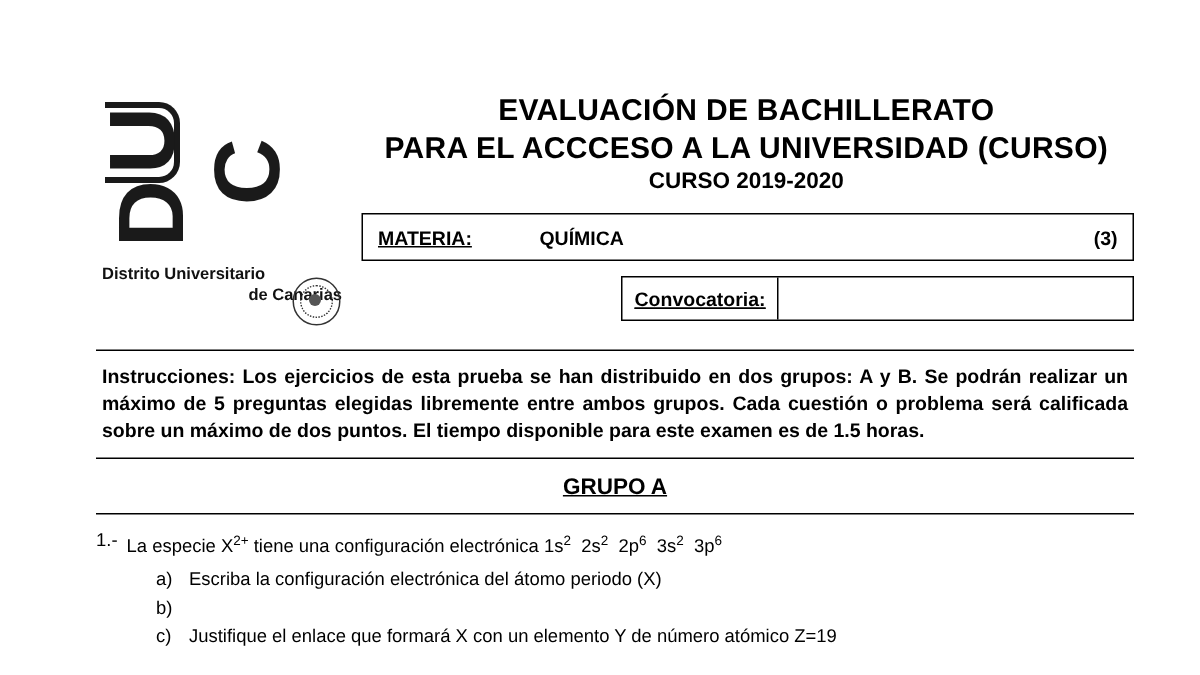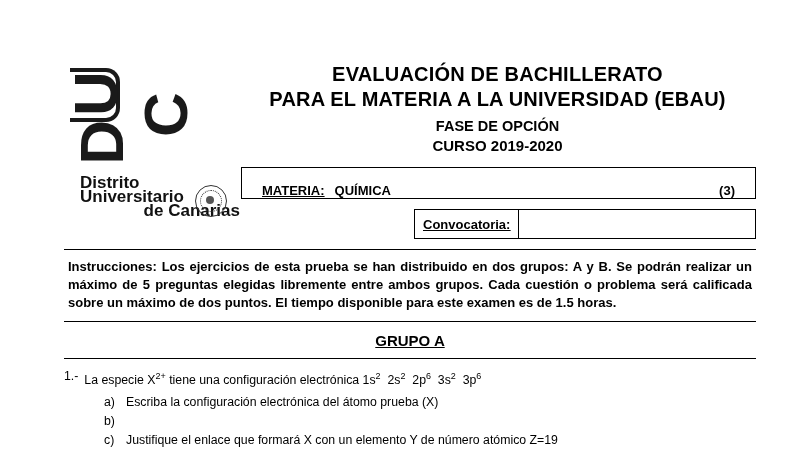--- a/index.html
+++ b/index.html
@@ -268,7 +268,7 @@
 
       <div class="title-col">
         <div class="title-main">EVALUACIÓN DE BACHILLERATO</div>
-        <div class="title-main">PARA EL MATERIA A LA UNIVERSIDAD (EBAU)</div>
+        <div class="title-main">PARA EL ACCCESO A LA UNIVERSIDAD (CURSO)</div>
         <div class="title-sub">FASE DE OPCIÓN</div>
         <div class="title-course">CURSO 2019-2020</div>
 

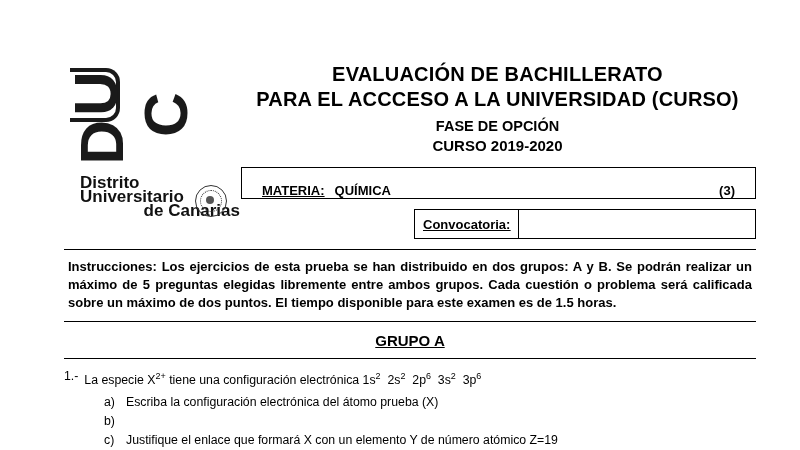--- a/index.html
+++ b/index.html
@@ -269,7 +269,6 @@
       <div class="title-col">
         <div class="title-main">EVALUACIÓN DE BACHILLERATO</div>
         <div class="title-main">PARA EL ACCCESO A LA UNIVERSIDAD (CURSO)</div>
-        <div class="title-sub">FASE DE OPCIÓN</div>
         <div class="title-course">CURSO 2019-2020</div>
 
         <div class="materia-box">

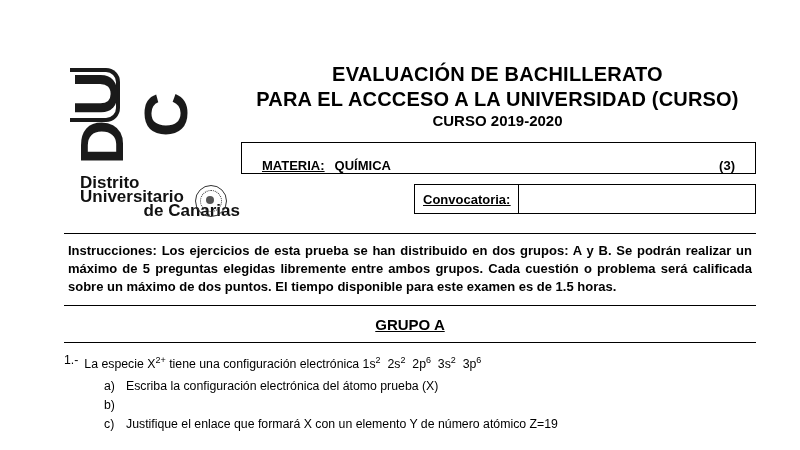--- a/index.html
+++ b/index.html
@@ -146,10 +146,11 @@
     border: 1.4px solid #000;
     height: 30px;
     display: flex;
-    align-items: flex-end;
-    padding: 0 20px;
+    align-items: center;
+    padding: 0 10px;
     font-size: 13px;
     font-weight: bold;
+    gap: 35px;
   }
   .materia-box .label {
     text-decoration: underline;

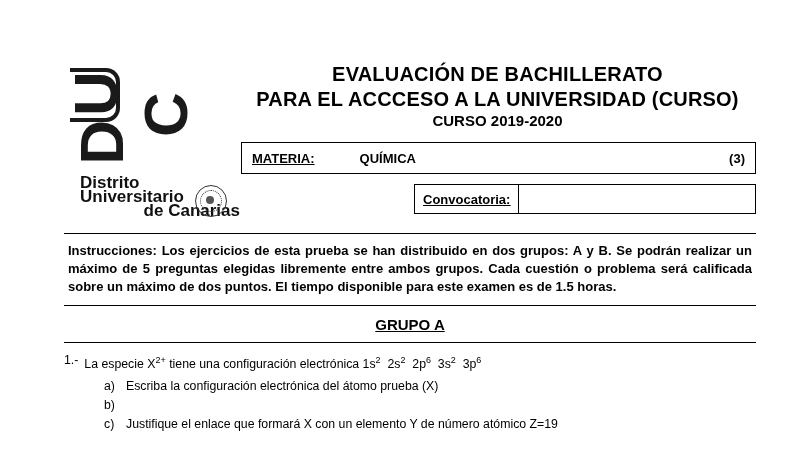--- a/index.html
+++ b/index.html
@@ -71,10 +71,10 @@
 
   .logo-text {
     position: absolute;
-    left: 16px;
+    left: 4px;
     top: 118px;
     width: 160px;
-    font-size: 17px;
+    font-size: 11px;
     font-weight: bold;
     color: #111;
     line-height: 14px;

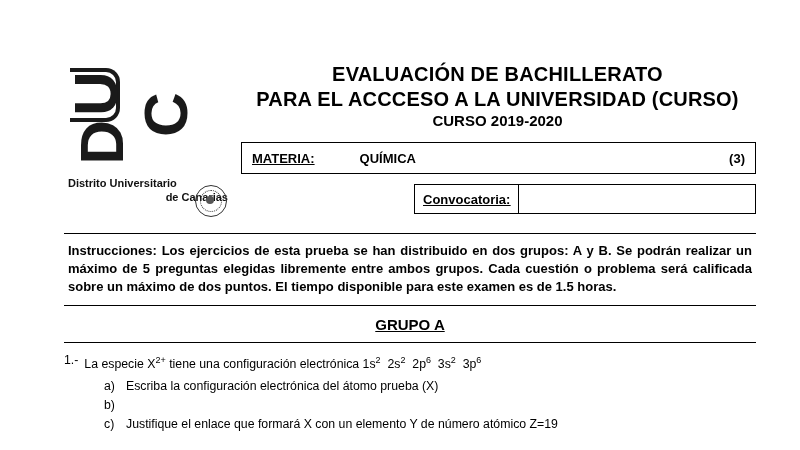--- a/index.html
+++ b/index.html
@@ -301,7 +301,7 @@
       <div class="q-items">
         <div class="q-item">
           <span class="q-letter">a)</span>
-          <span>Escriba la configuración electrónica del átomo prueba (X)</span>
+          <span>Escriba la configuración electrónica del átomo periodo (X)</span>
         </div>
         <div class="q-item">
           <span class="q-letter">b)</span>

